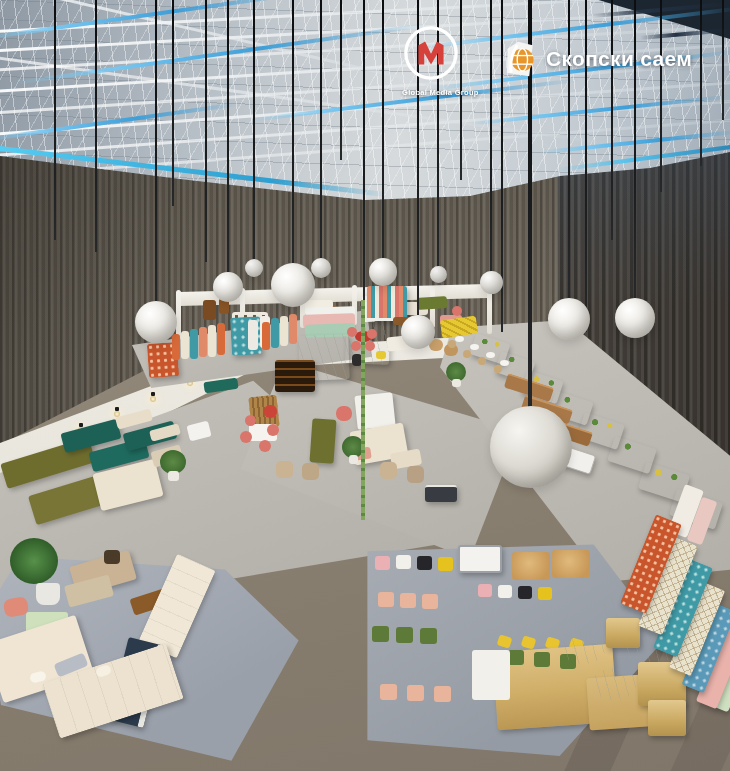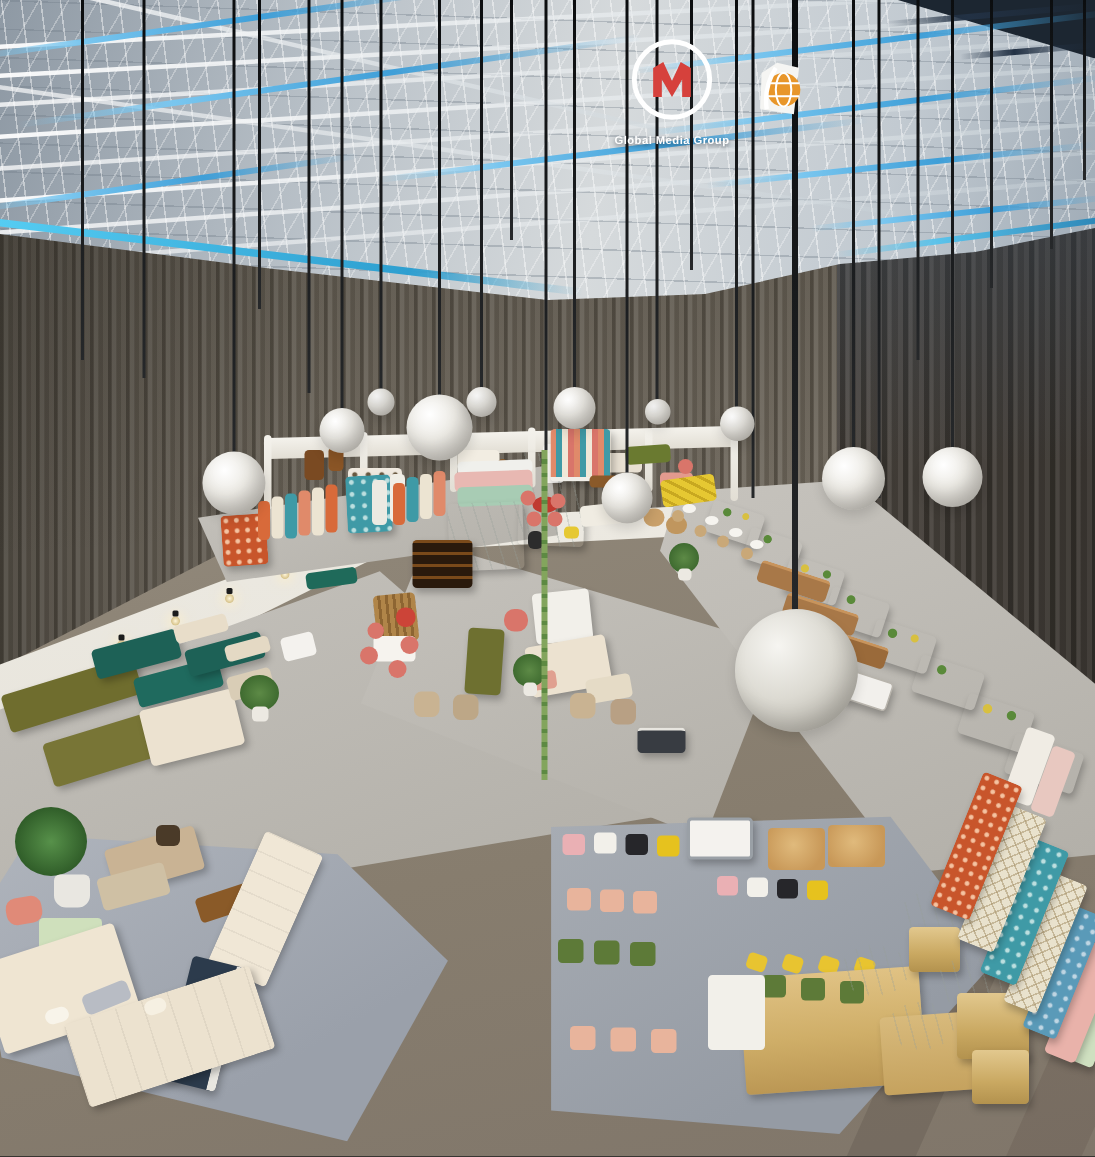--- a/index.html
+++ b/index.html
@@ -396,6 +396,7 @@
       <line x1="6.5" y1="27" x2="31" y2="27" stroke="#ffffff" stroke-width="1.6"></line>
       <path d="M6 37 Q3.5 20 13 5" stroke="#ffffff" stroke-width="3.4" fill="none"></path>
     </svg>
+    <div class="lbl">Скопски саем</div>
   </div>
 </div>
 

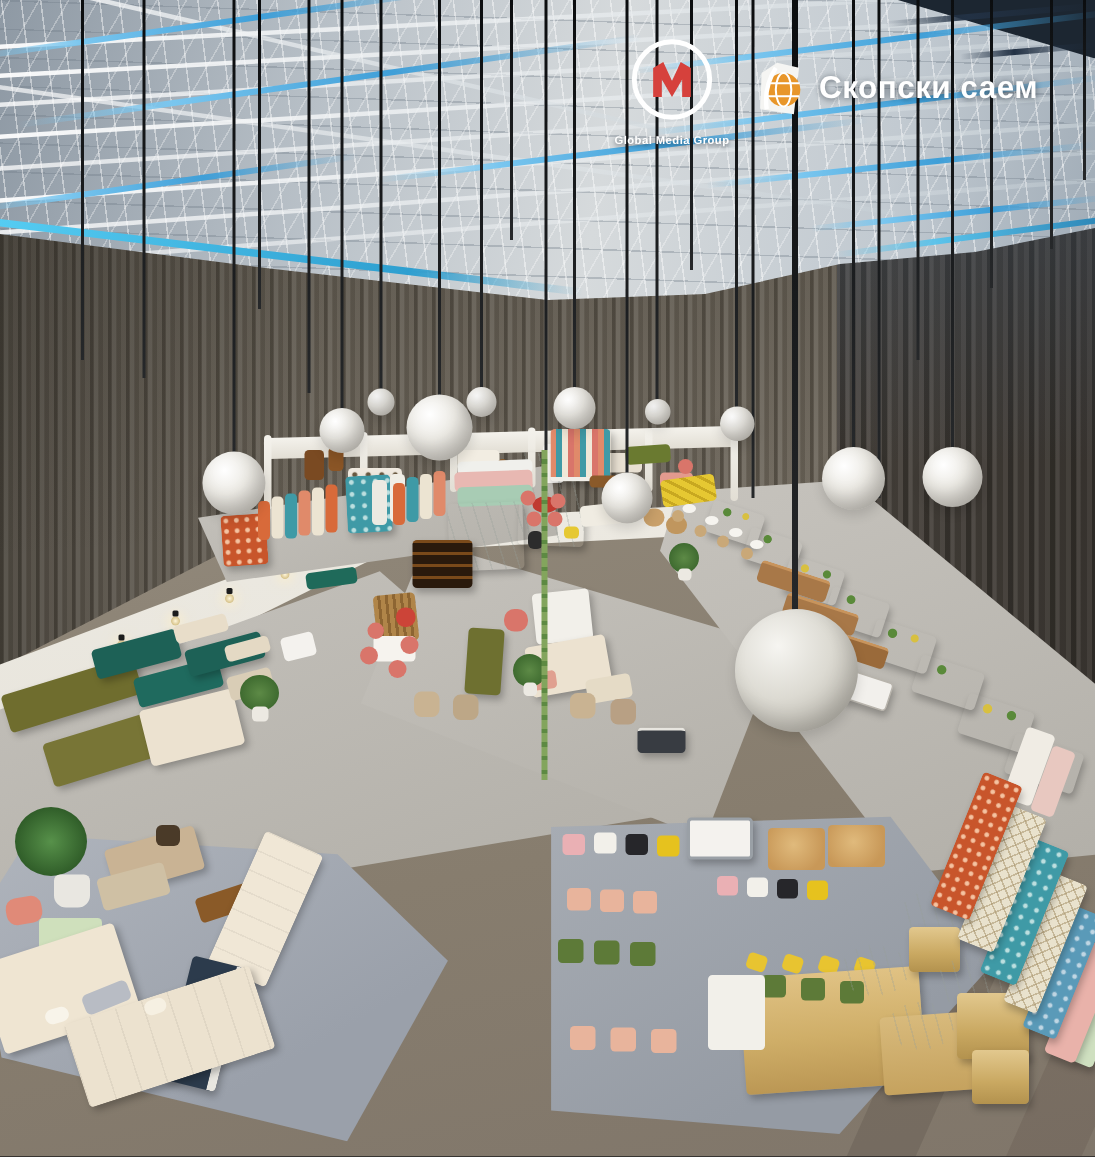--- a/index.html
+++ b/index.html
@@ -57,7 +57,7 @@
     box-shadow:inset -5px -7px 12px rgba(0,0,0,.14),0 4px 8px rgba(0,0,0,.12);}
   .pole{position:absolute;width:4px;background:repeating-linear-gradient(180deg,#83a55d 0 6px,#5d8a42 6px 9px);}
   
-  #gmg{position:absolute;left:402px;top:24px;width:92px;text-align:center;z-index:12;}
+  #gmg{position:absolute;left:402px;top:24px;width:92px;text-align:left;z-index:12;}
   #gmg .lbl{margin-top:2px;font-size:7.5px;font-weight:bold;color:#fff;letter-spacing:.3px;text-shadow:0 1px 3px rgba(20,30,40,.6);}
   #saem{position:absolute;left:506px;top:40px;display:flex;align-items:center;gap:9px;z-index:12;}
   #saem .lbl{font-size:21px;font-weight:bold;color:#fff;letter-spacing:.3px;text-shadow:0 1px 4px rgba(20,30,40,.6);}

